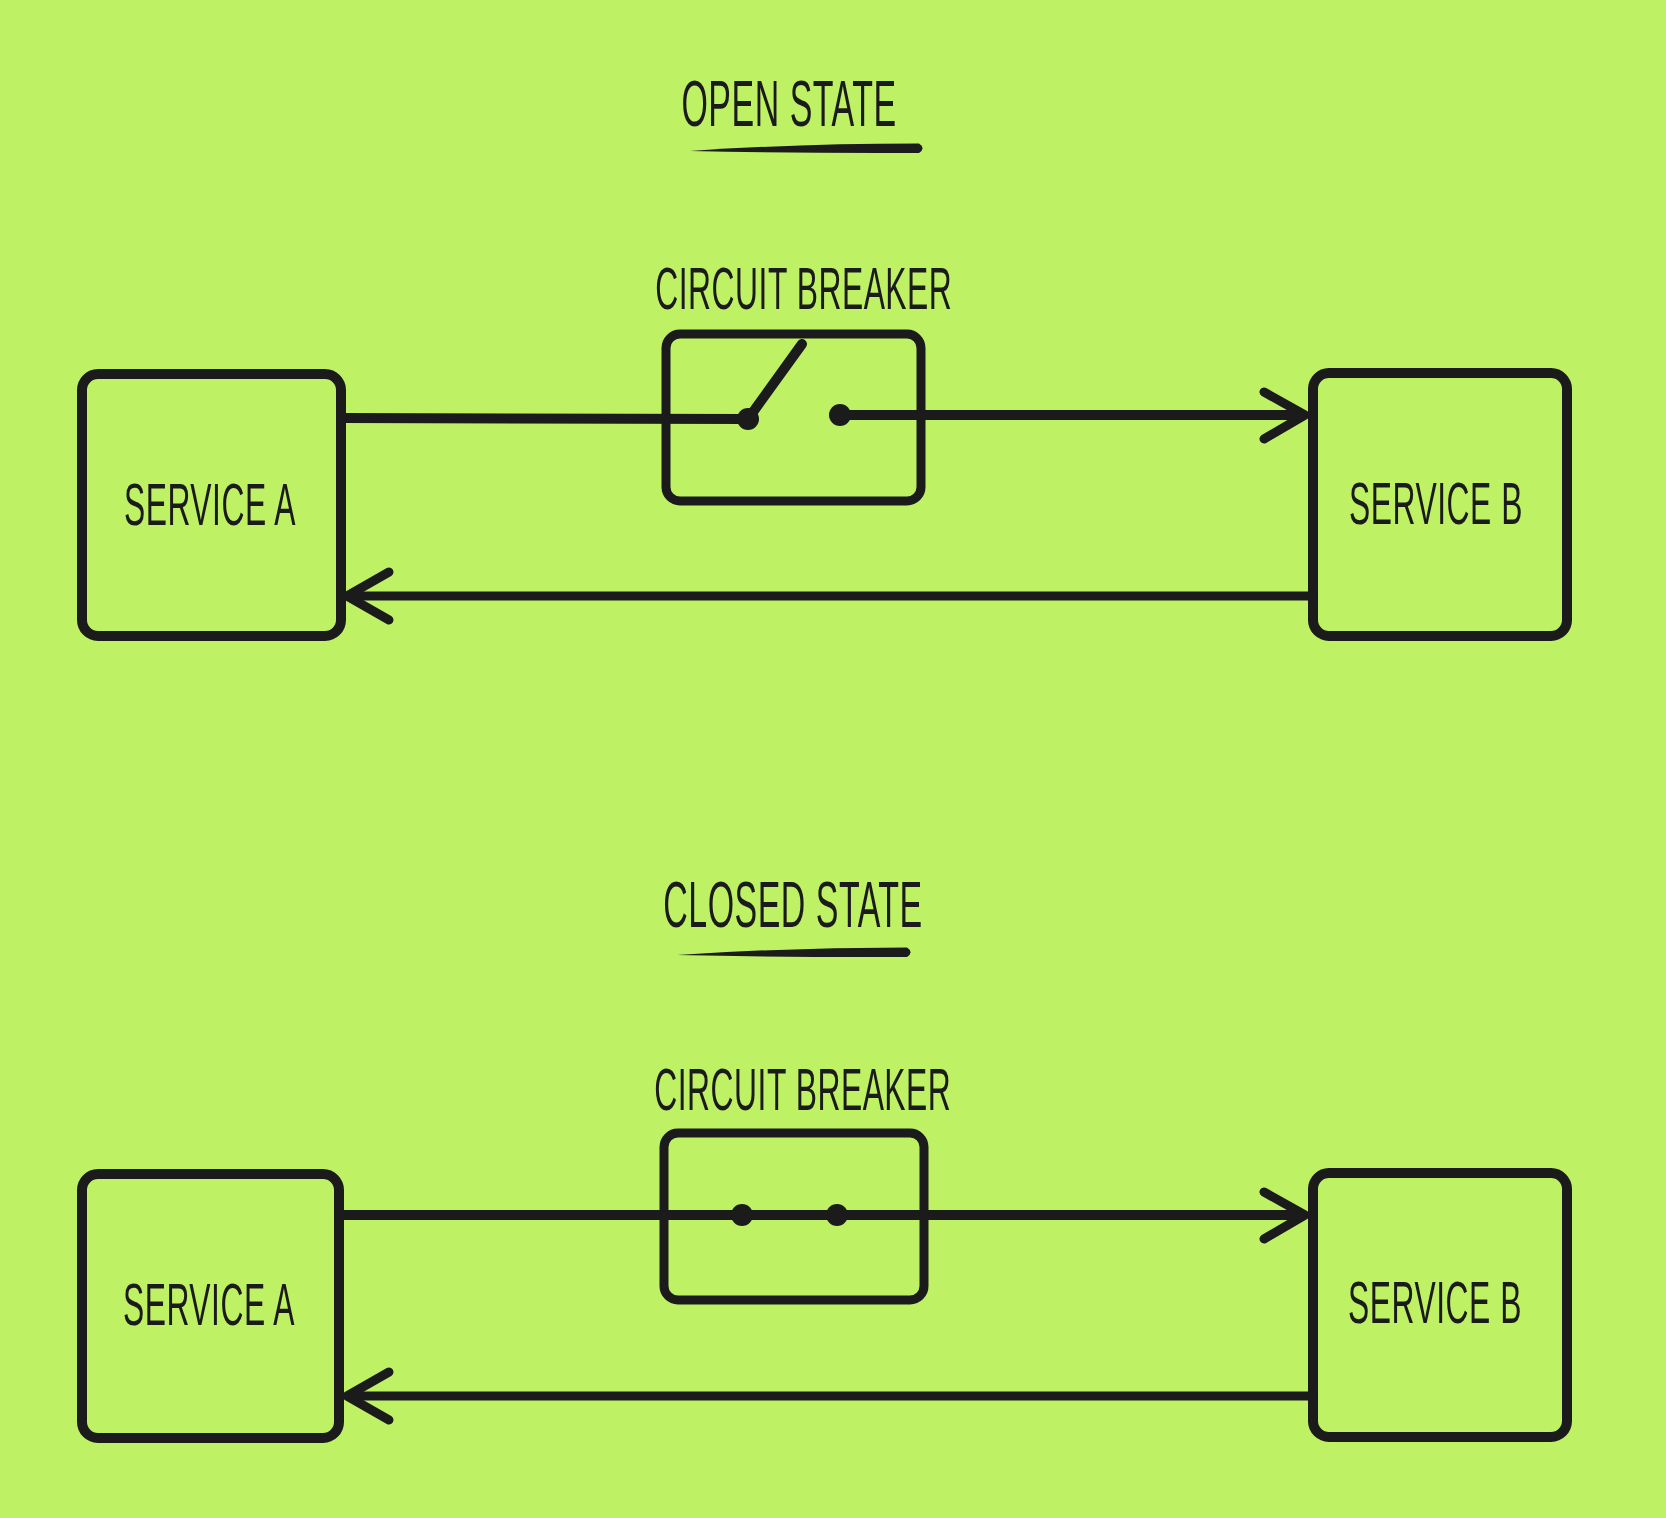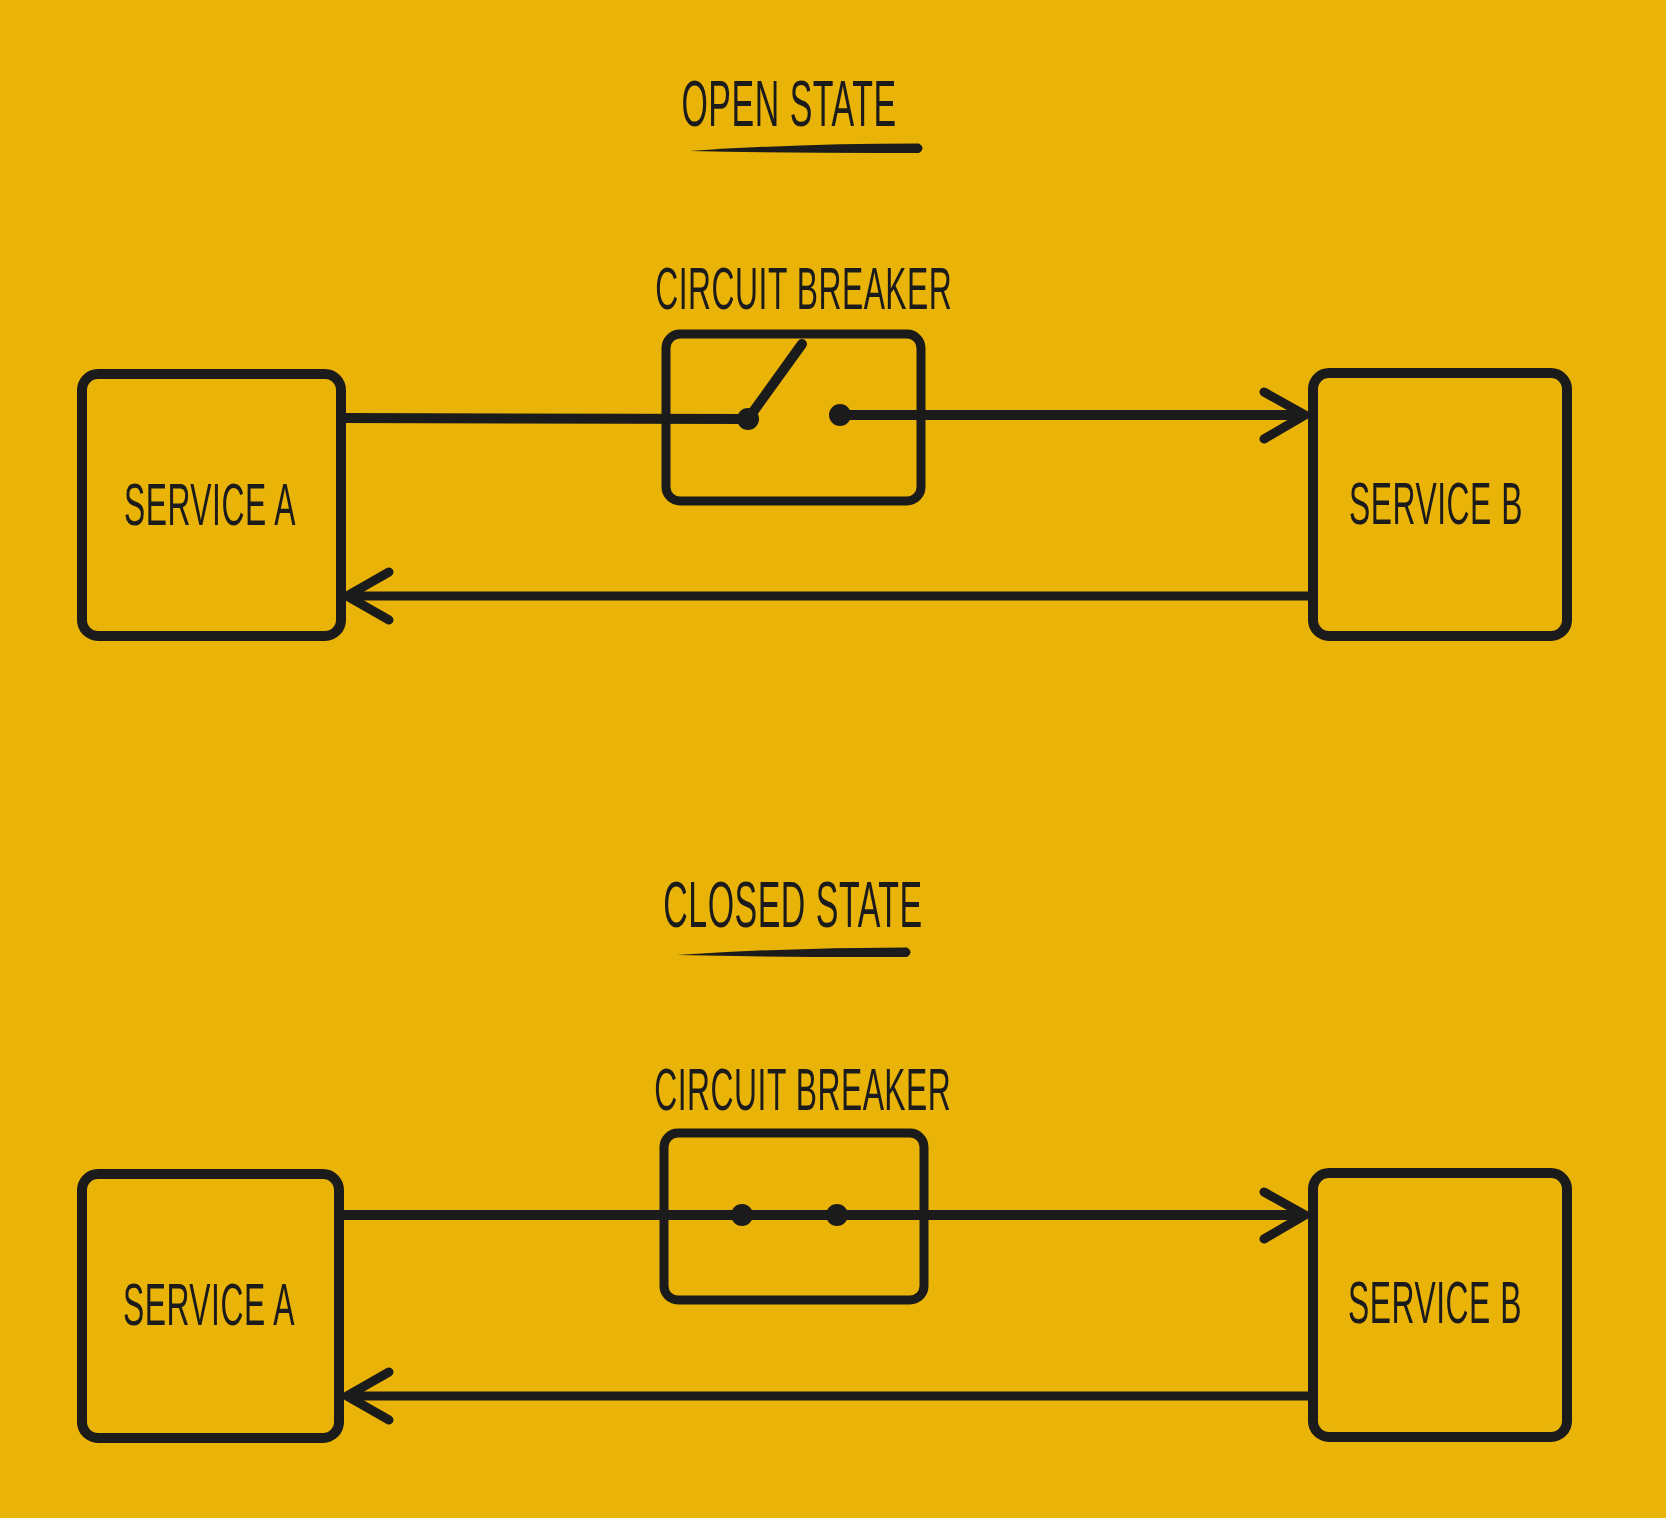--- a/index.html
+++ b/index.html
@@ -11,7 +11,7 @@
     position: relative;
     width: 1666px;
     height: 1518px;
-    background: #eab308;
+    background: #bef264;
     overflow: hidden;
     font-family: "Liberation Sans", sans-serif;
   }

